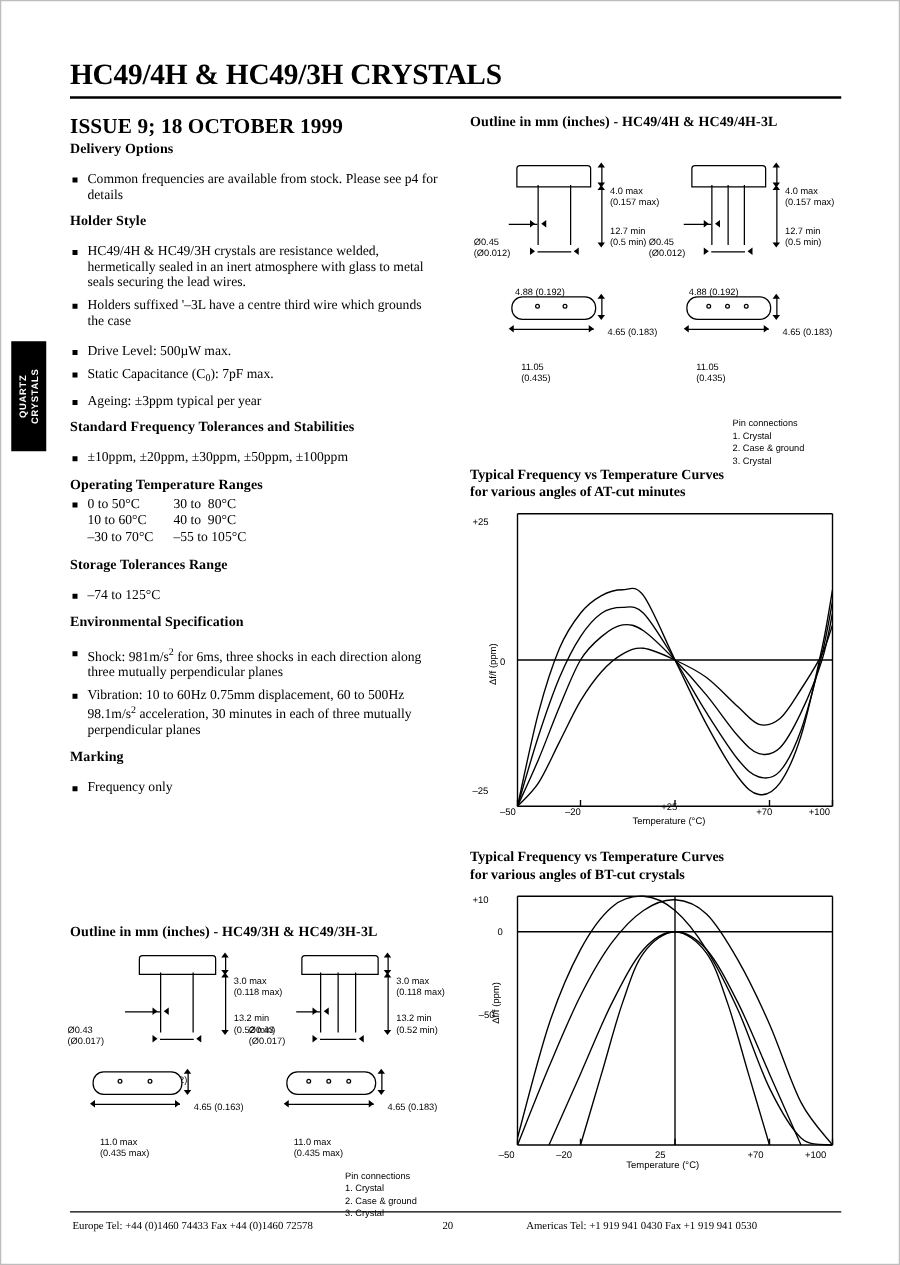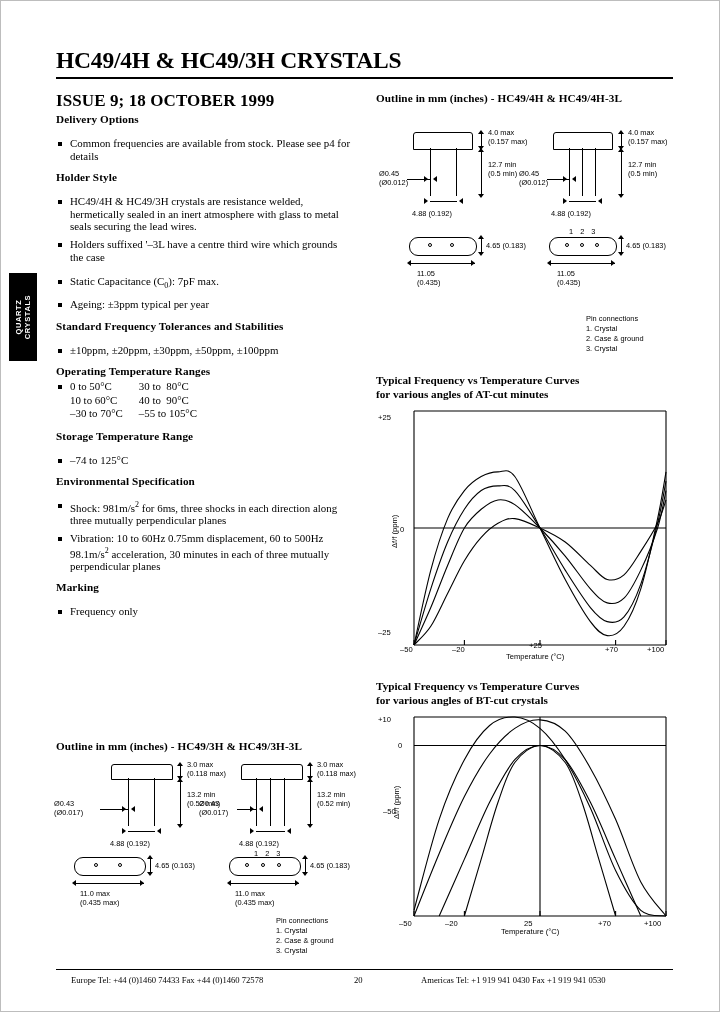--- a/index.html
+++ b/index.html
@@ -47,7 +47,7 @@
   .arw-d{border-left:3px solid transparent;border-right:3px solid transparent;border-top:4px solid #000;}
   .arw-l{border-top:3px solid transparent;border-bottom:3px solid transparent;border-right:4px solid #000;}
   .arw-r{border-top:3px solid transparent;border-bottom:3px solid transparent;border-left:4px solid #000;}
-  .dtxt{position:absolute;white-space:pre;}
+  .dtxt{position:absolute;white-space:pre;margin-top:20px;}
 
   
   .chartbox{position:absolute;}

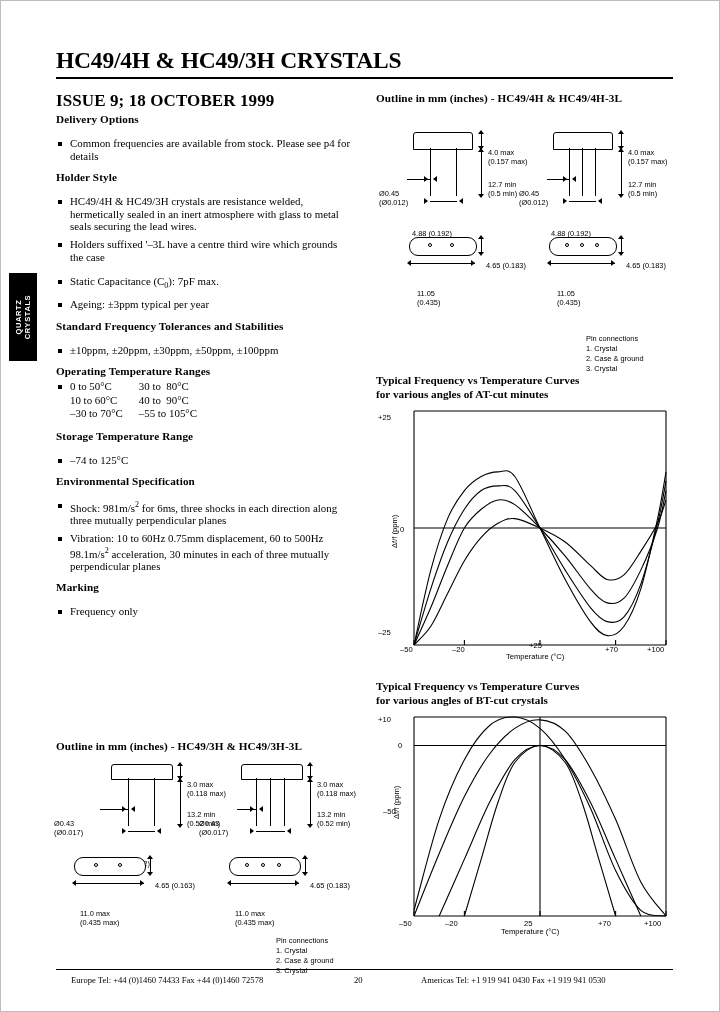--- a/index.html
+++ b/index.html
@@ -86,6 +86,7 @@
     </ul>
 
     <ul class="bl">
+      <li>Drive Level: 500µW max.</li>
       <li>Static Capacitance (C<span class="sub">0</span>): 7pF max.</li>
       <li>Ageing: ±3ppm typical per year</li>
     </ul>

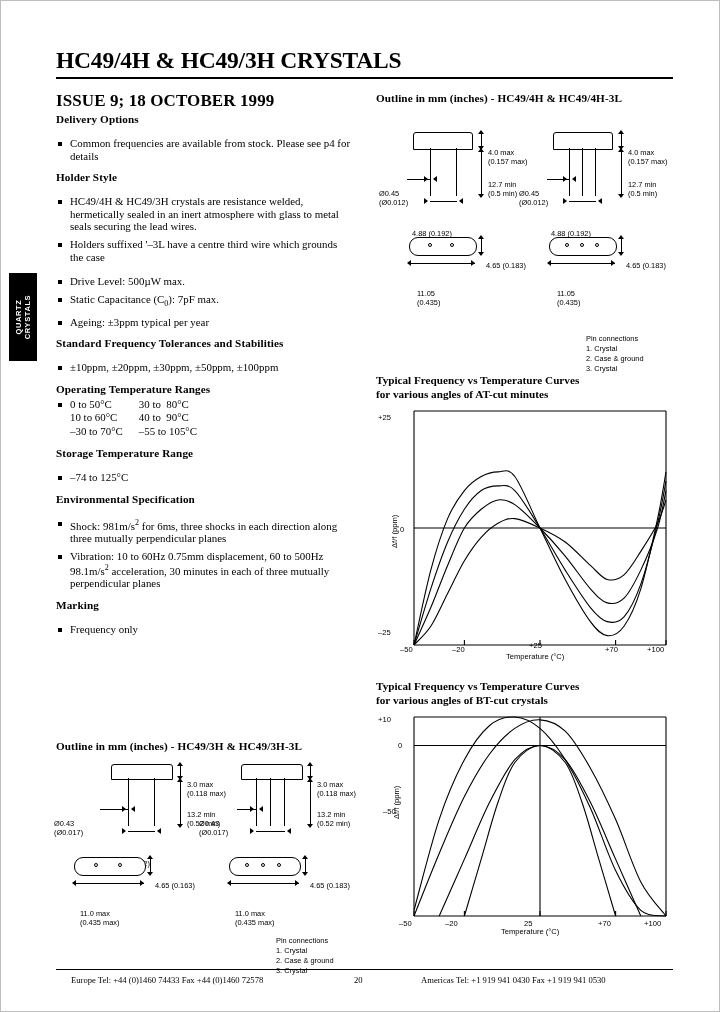--- a/index.html
+++ b/index.html
@@ -102,7 +102,7 @@
       <div class="temp-col"><span>30 to  80°C</span><br><span>40 to  90°C</span><br><span>–55 to 105°C</span></div>
     </div>
 
-    <div class="h2">Storage Temperature Range</div>
+    <div class="h2">Storage Tolerances Range</div>
     <ul class="bl">
       <li>–74 to 125°C</li>
     </ul>

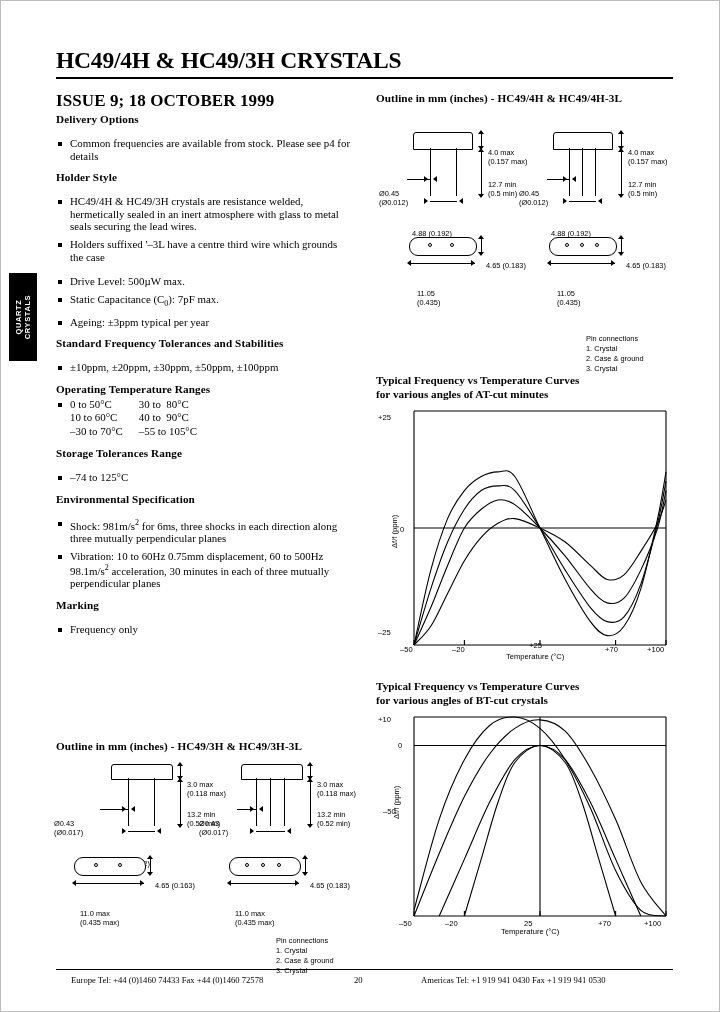--- a/index.html
+++ b/index.html
@@ -348,7 +348,7 @@
   </div>
 
   <div class="frule"></div>
-  <div class="foot" style="left:70px;">Europe Tel: +44 (0)1460 74433    Fax +44 (0)1460 72578</div>
+  <div class="foot" style="left:57px;">Europe Tel: +44 (0)1460 74433    Fax +44 (0)1460 72578</div>
   <div class="foot" style="left:353px;">20</div>
   <div class="foot" style="left:420px;">Americas Tel: +1 919 941 0430    Fax +1 919 941 0530</div>
 

